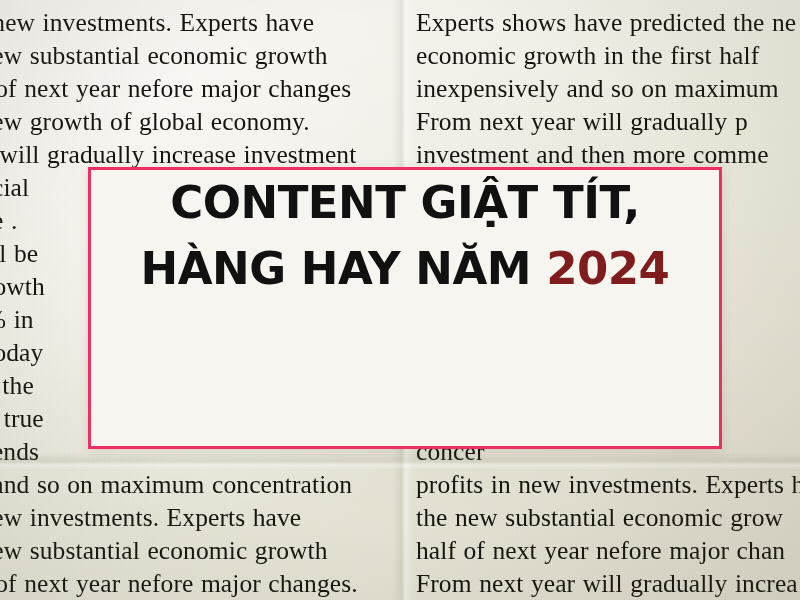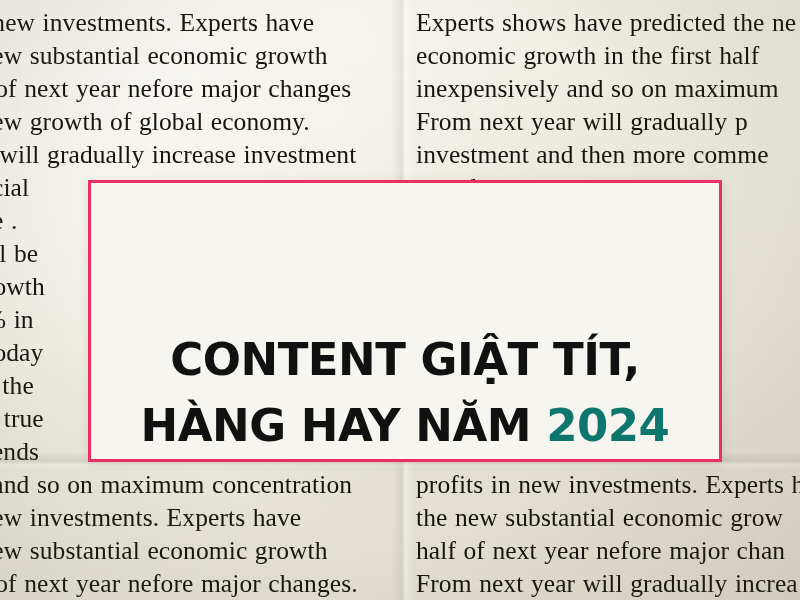--- a/index.html
+++ b/index.html
@@ -95,7 +95,7 @@
   .headline-card {
     position: absolute;
     left: 88px;
-    top: 180px;
+    top: 167px;
     width: 634px;
     height: 282px;
     box-sizing: border-box;
@@ -105,7 +105,7 @@
     display: flex;
     flex-direction: column;
     align-items: center;
-    justify-content: flex-end;
+    justify-content: flex-start;
   }
   .headline {
     font-family: "DejaVu Sans", sans-serif;

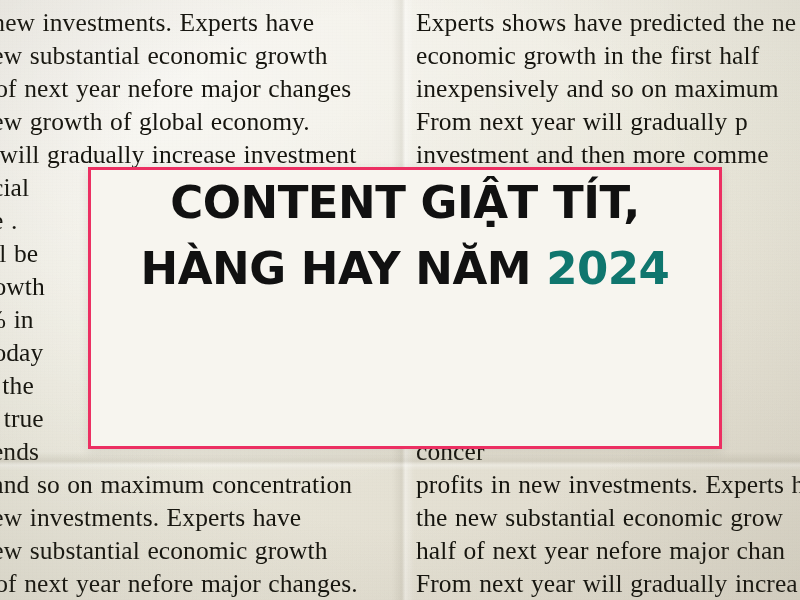--- a/index.html
+++ b/index.html
@@ -124,7 +124,7 @@
     white-space: nowrap;
   }
   .headline .year {
-    color: #0f766e;
+    color: #7f1d1d;
   }
 </style>
 </head>

